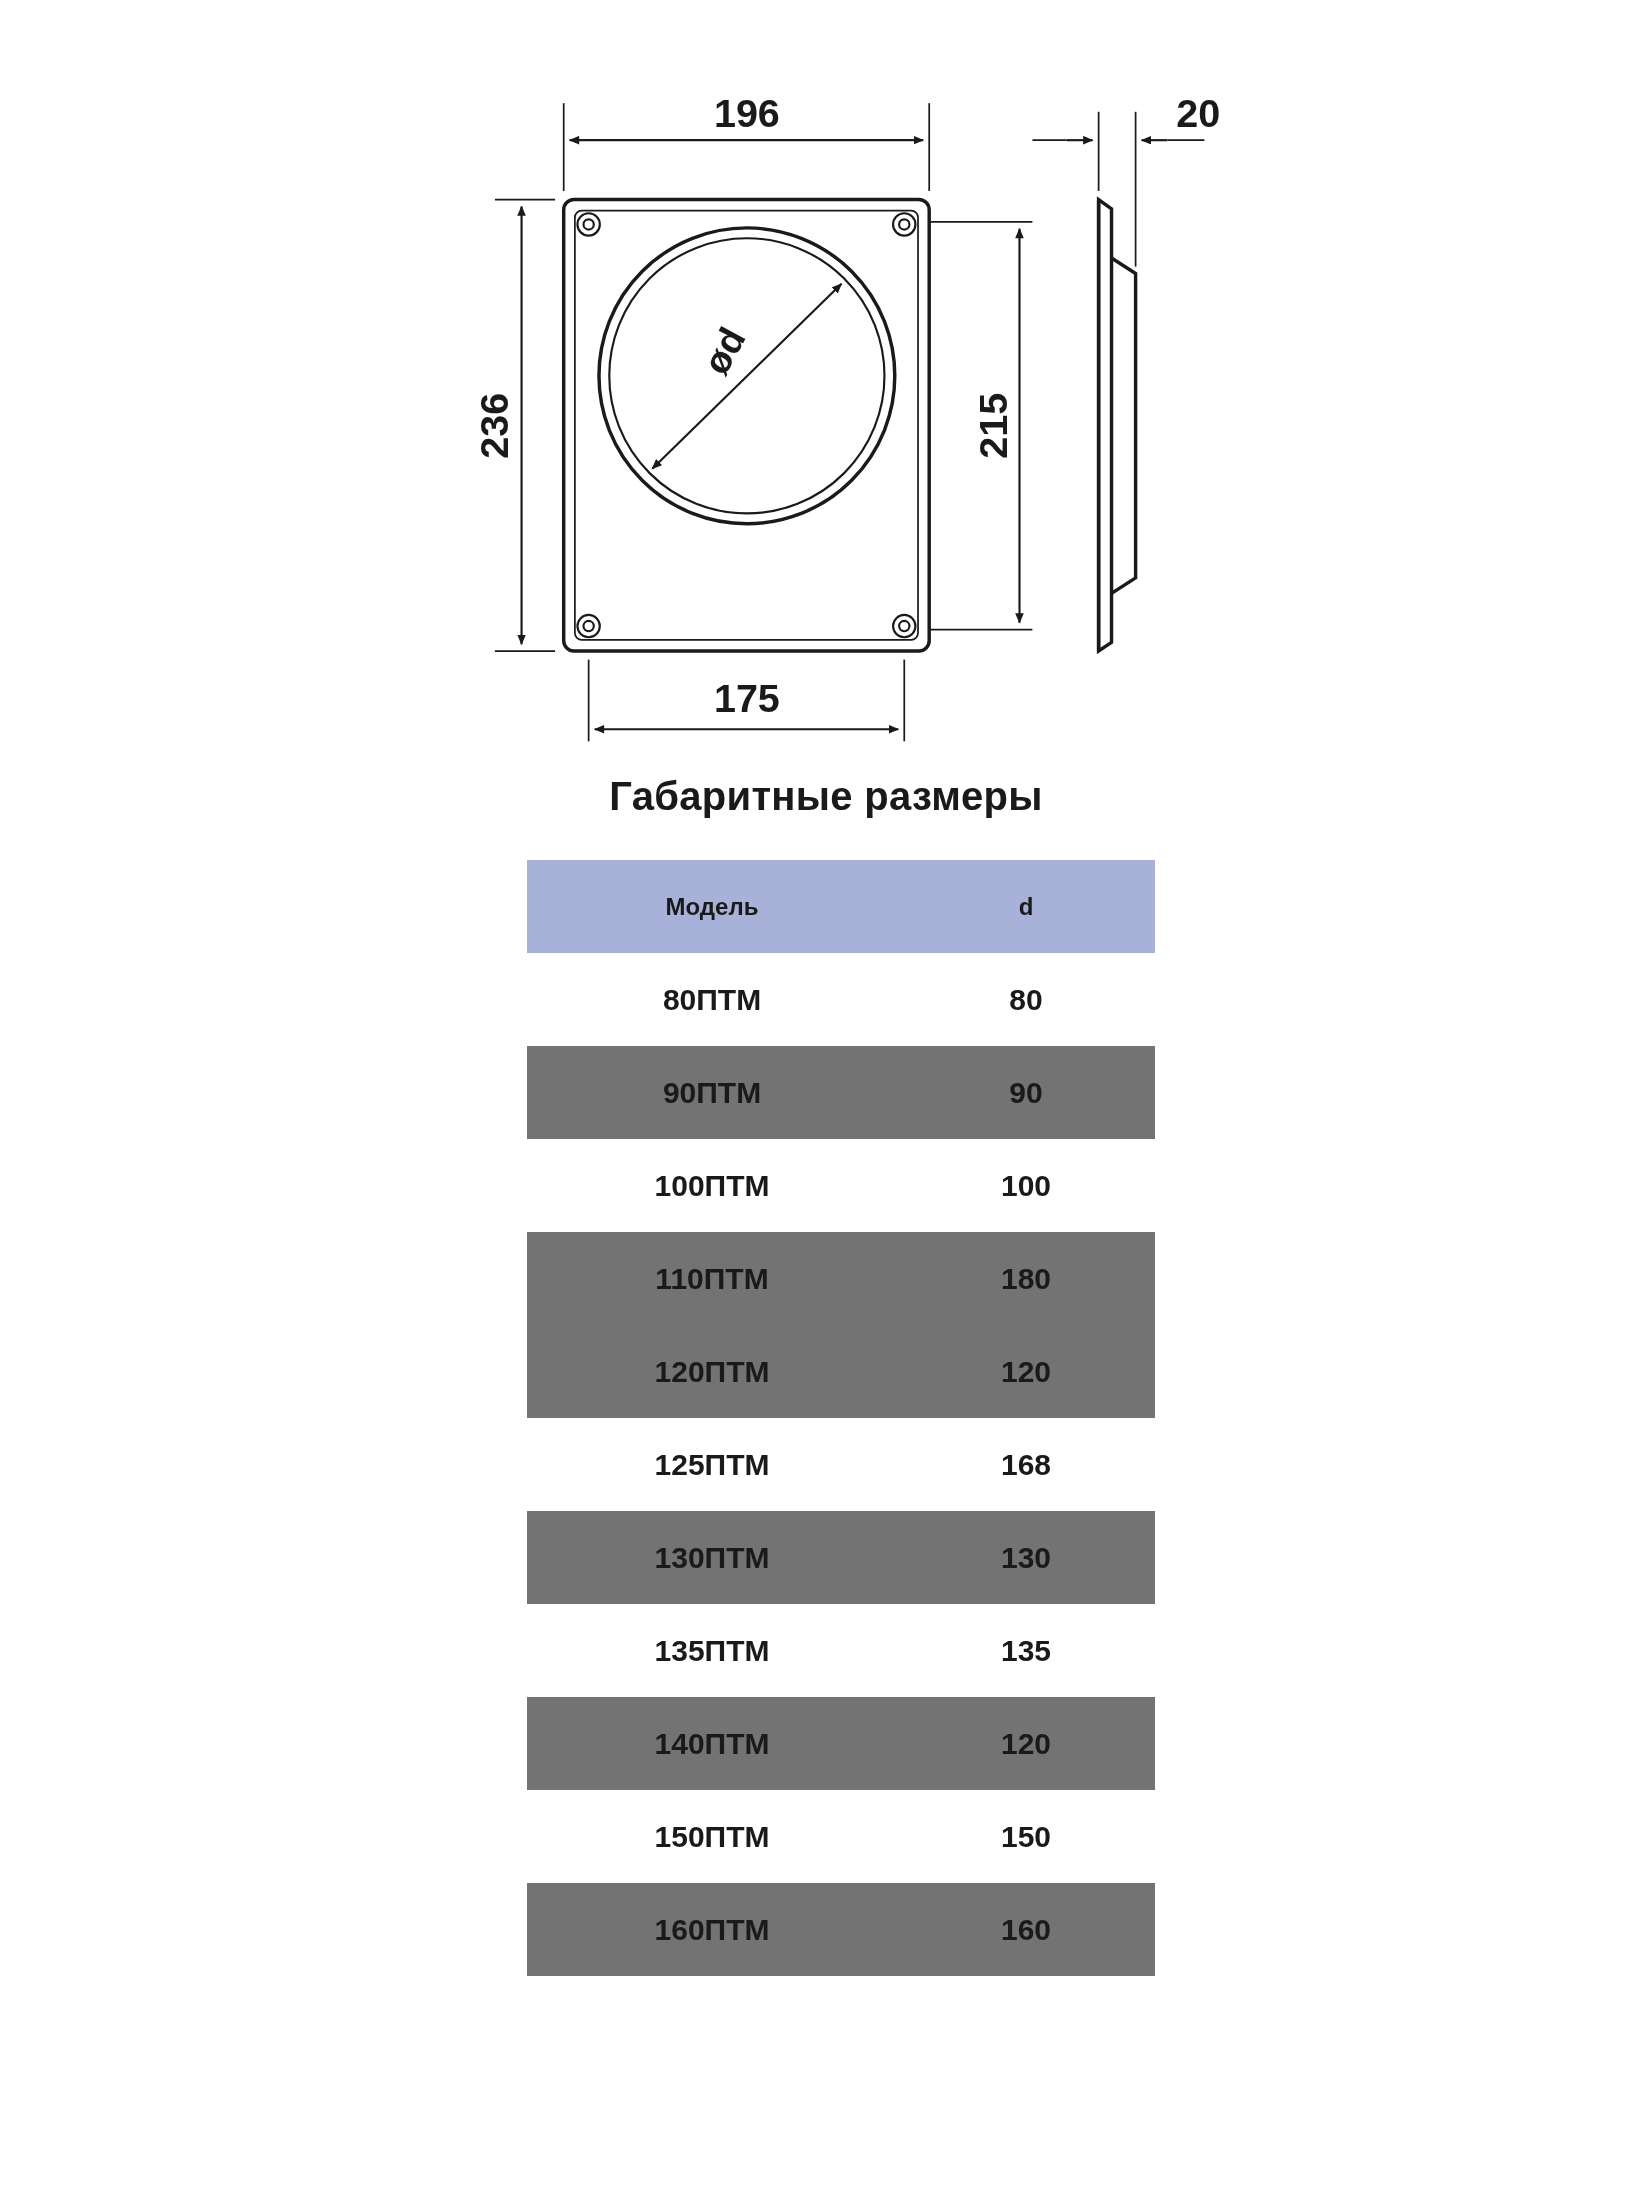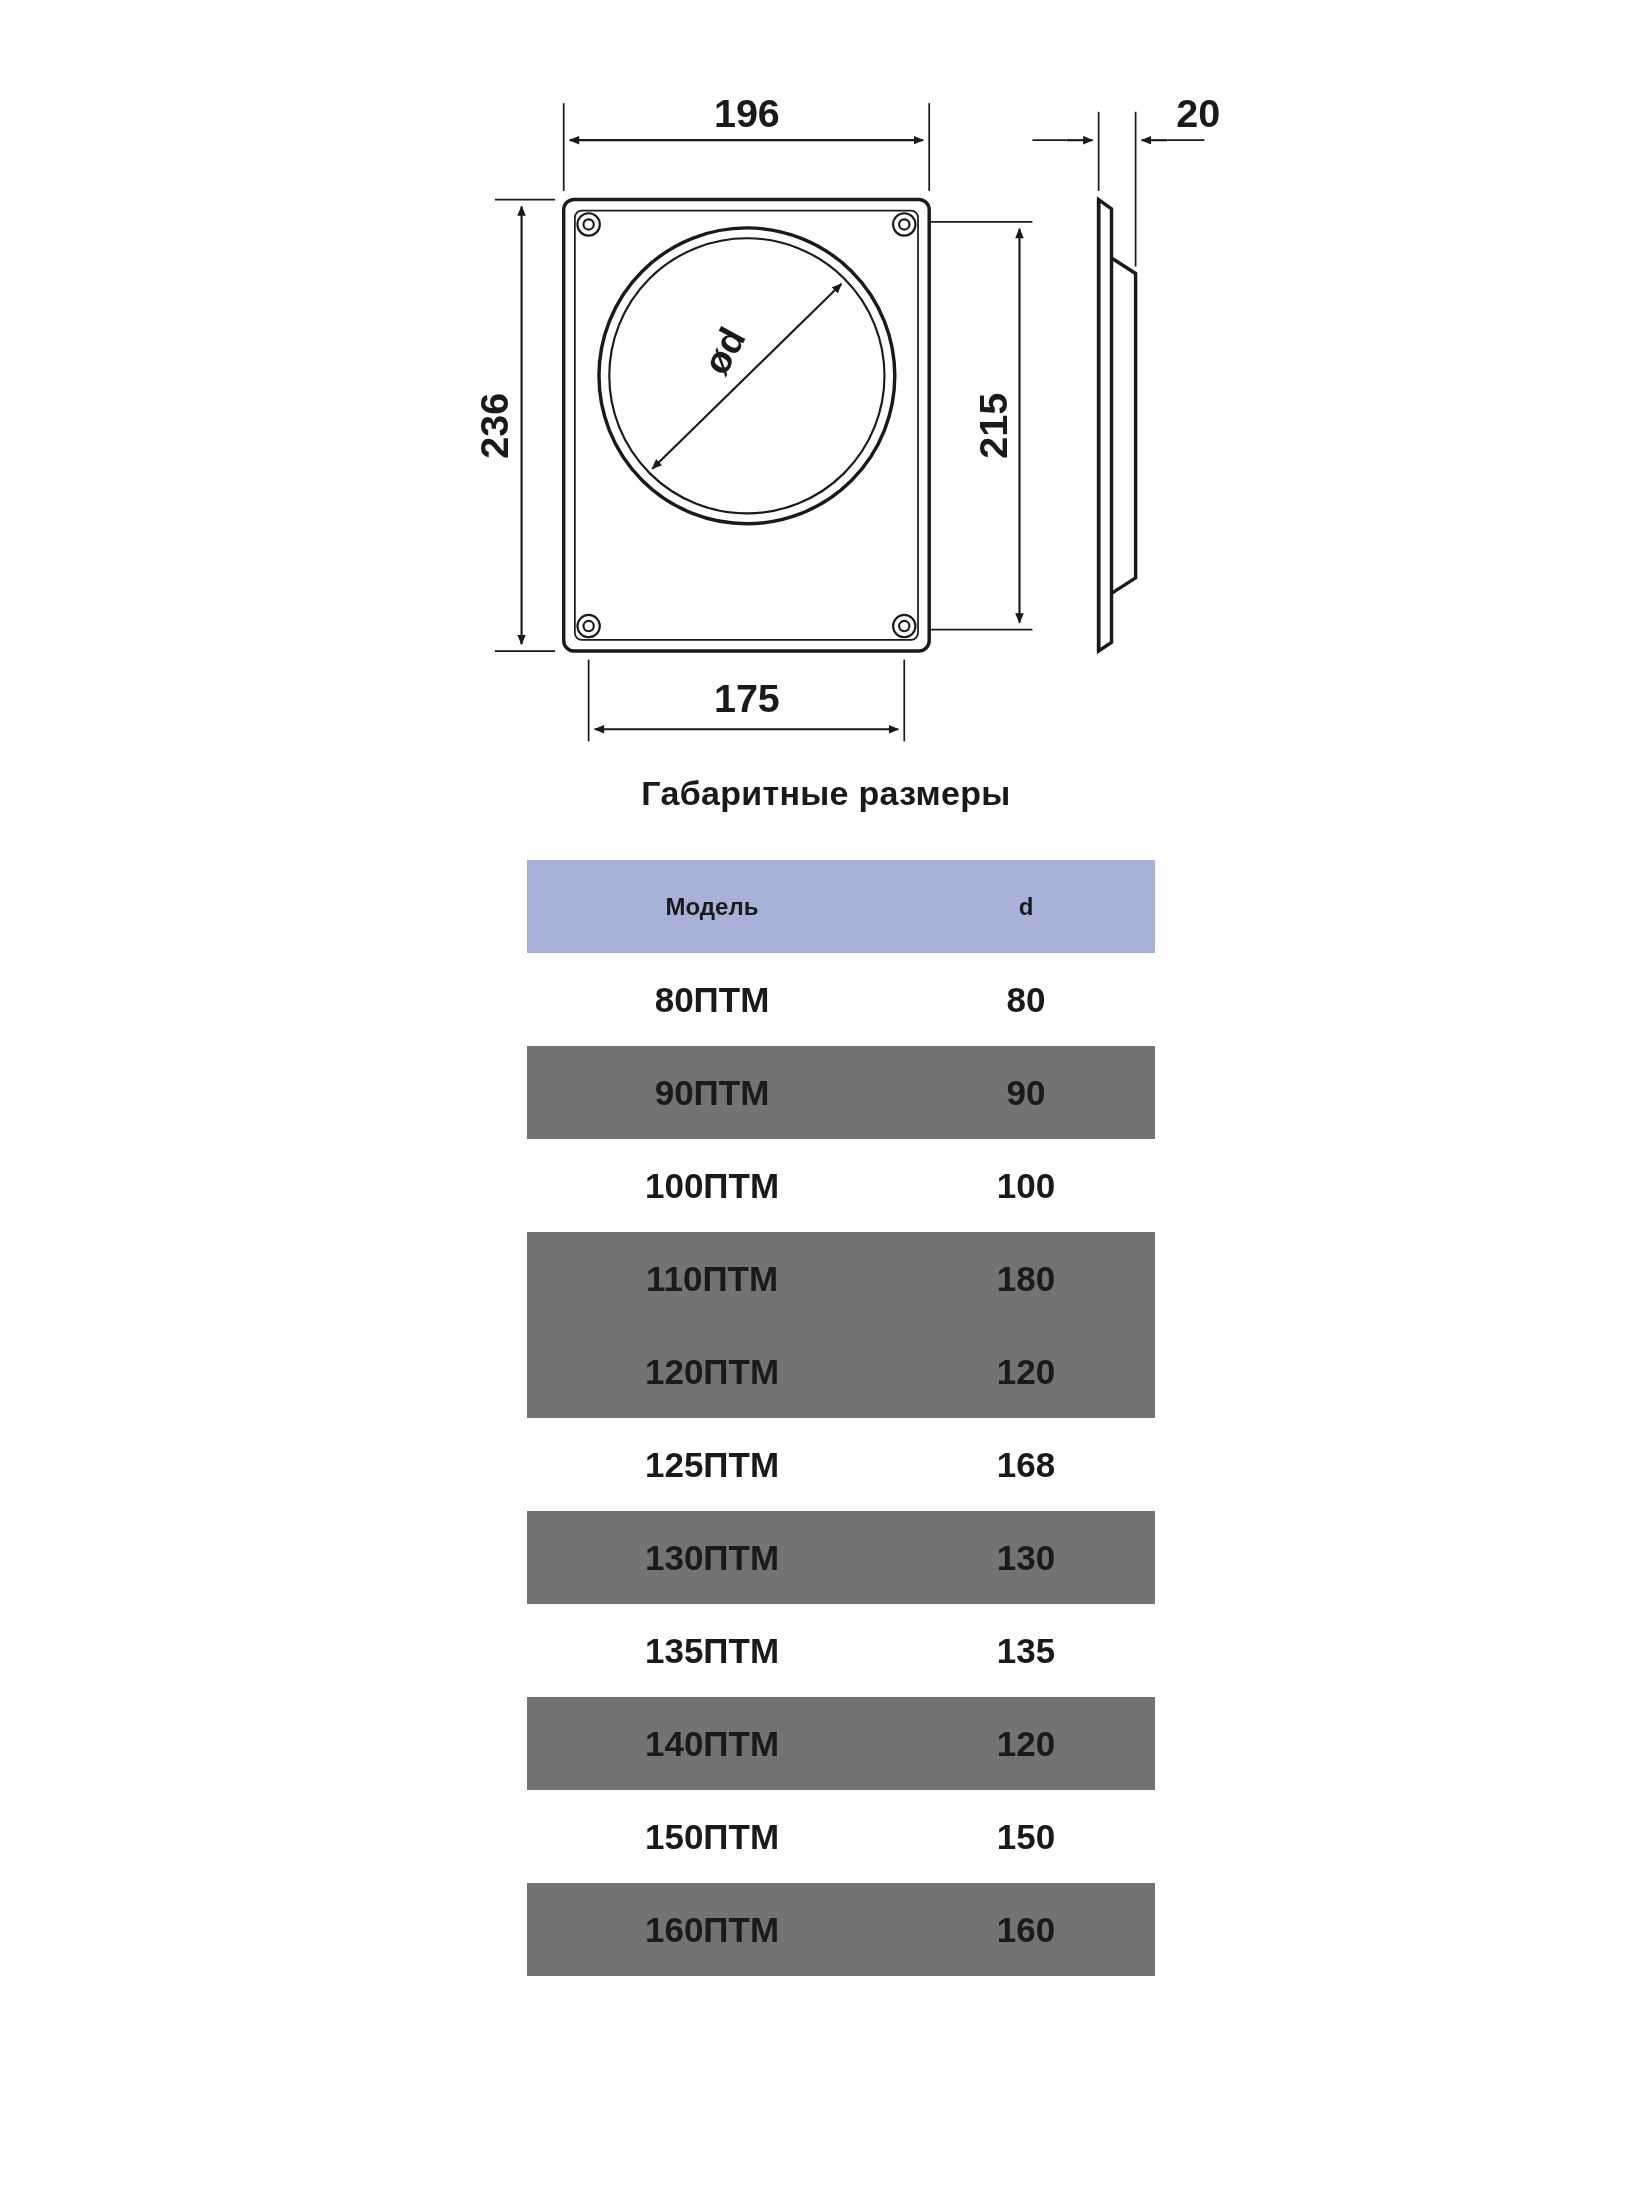--- a/index.html
+++ b/index.html
@@ -40,7 +40,7 @@
     top: 774px;
     width: 1652px;
     text-align: center;
-    font-size: 34px;
+    font-size: 40px;
     font-weight: bold;
     letter-spacing: 0.3px;
     color: #1a1a1a;

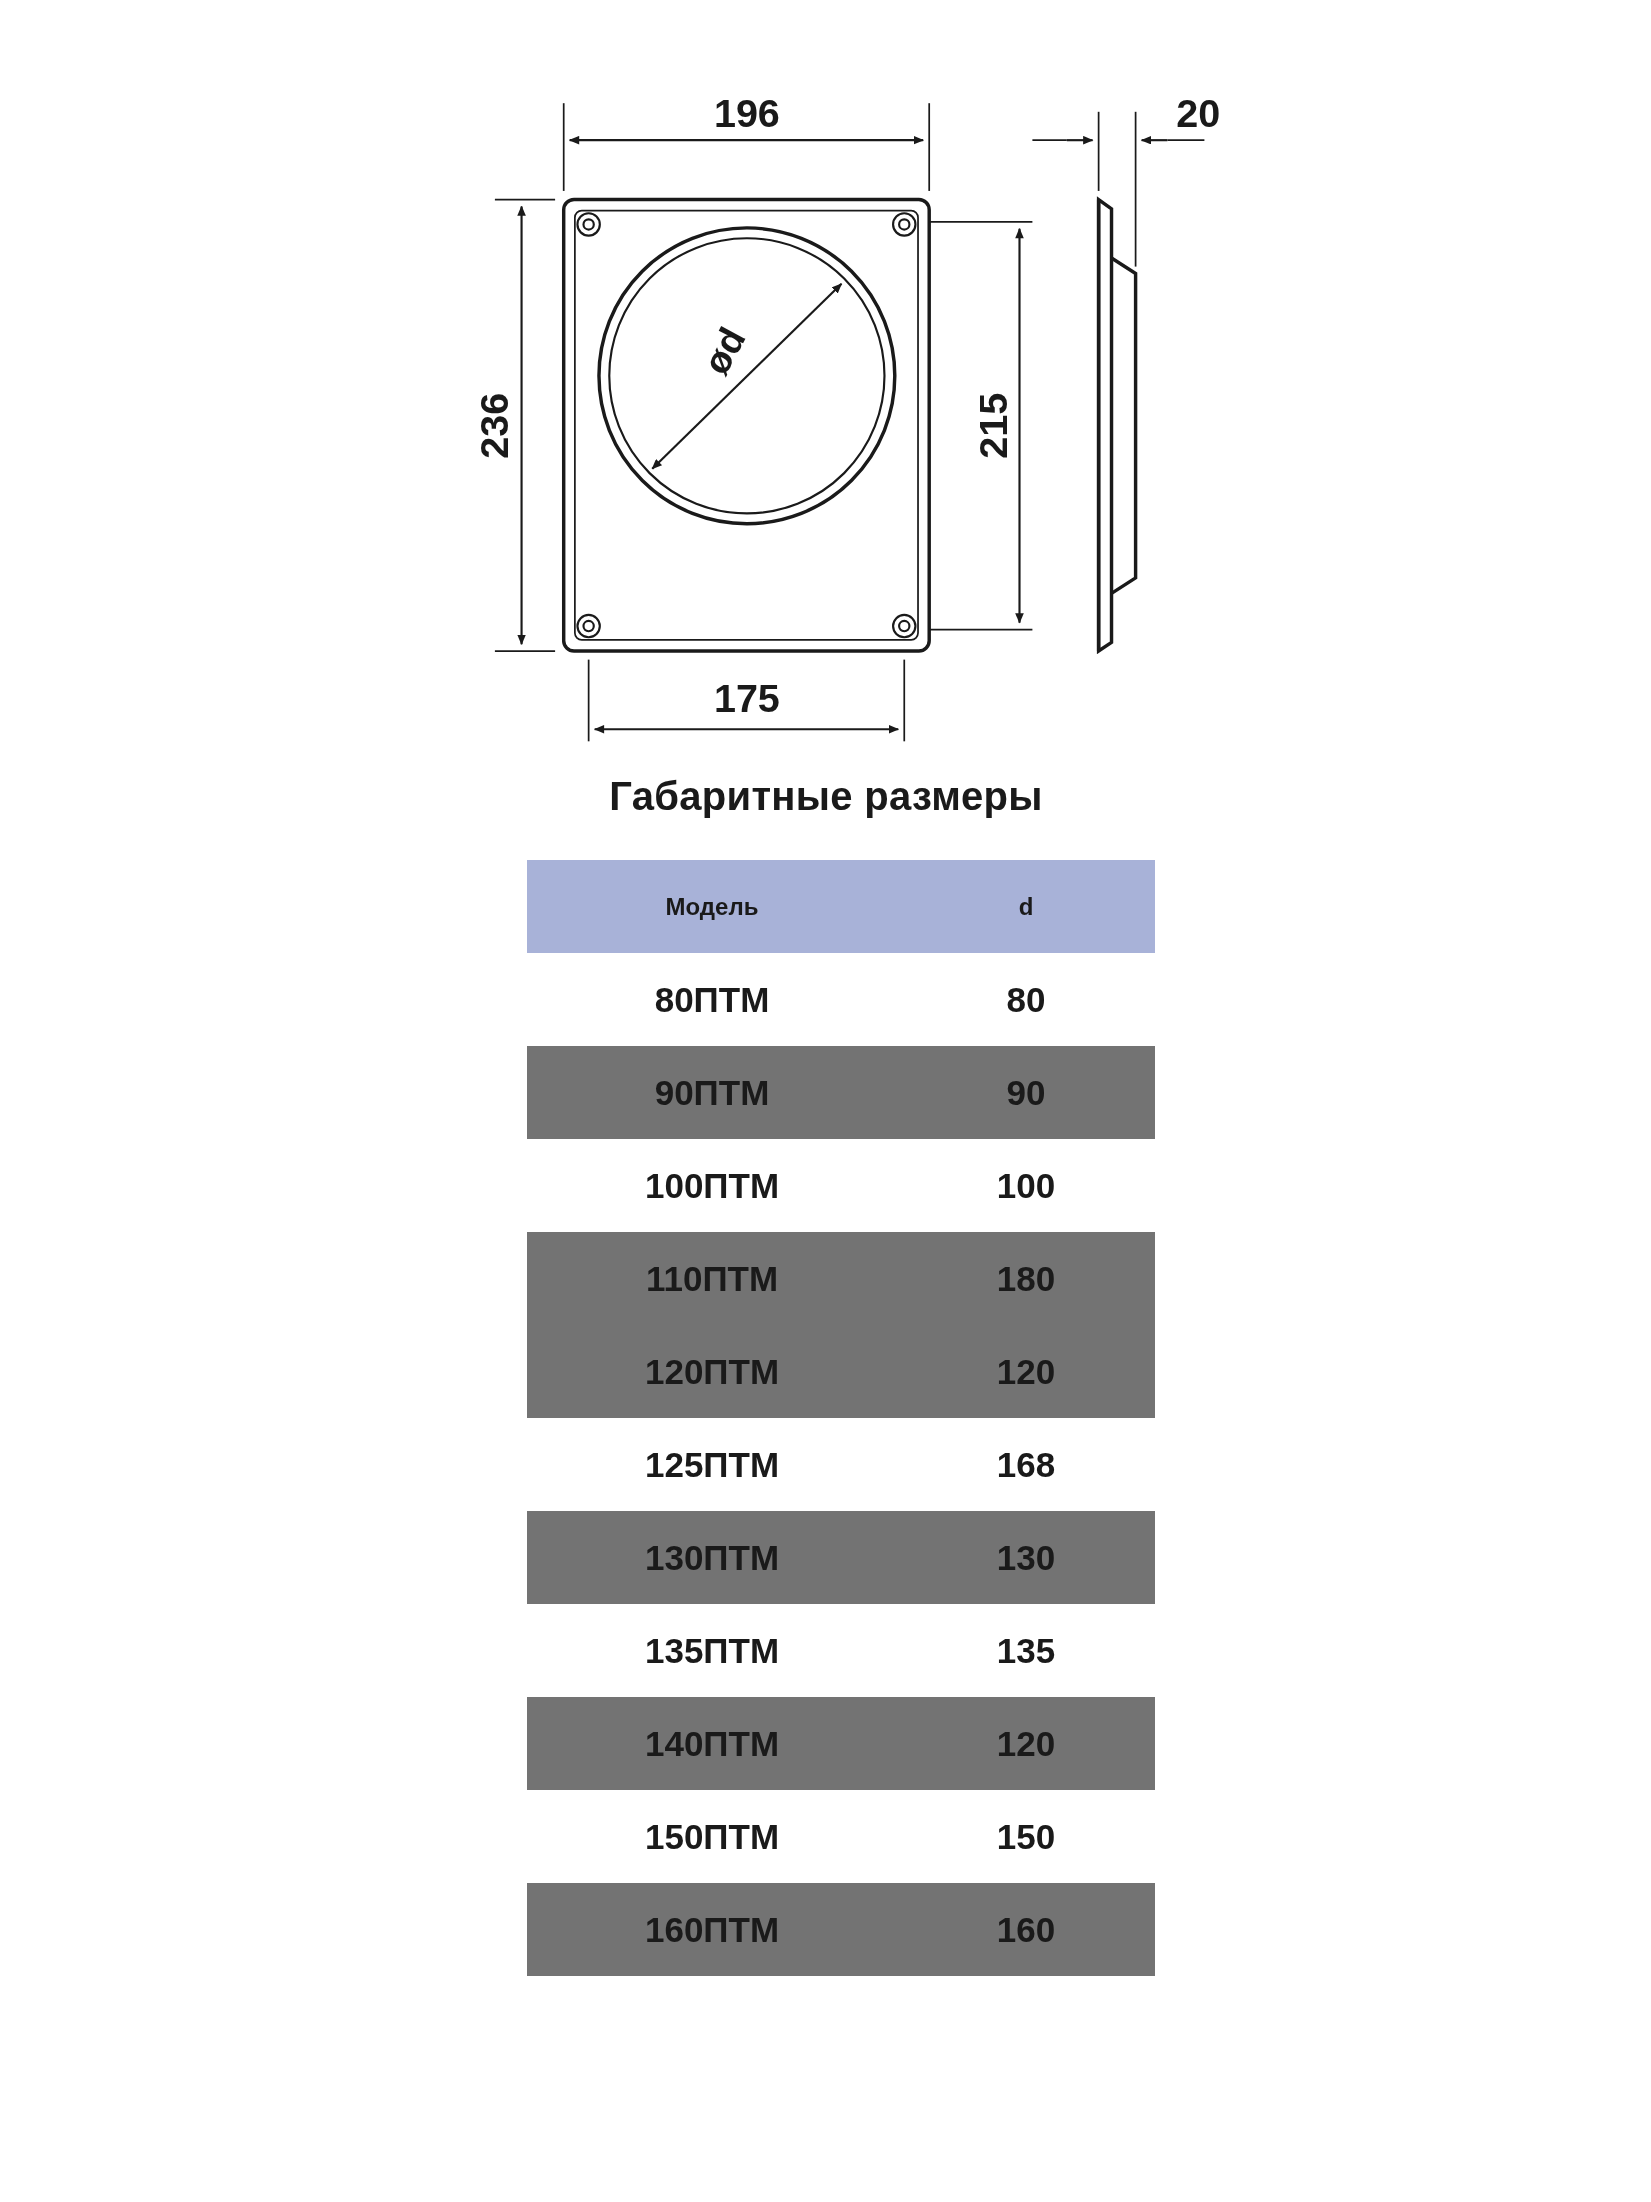--- a/index.html
+++ b/index.html
@@ -61,7 +61,7 @@
     height: 93px;
     text-align: center;
     vertical-align: middle;
-    font-size: 35px;
+    font-size: 30px;
     font-weight: bold;
     color: #1a1a1a;
     border: none;

